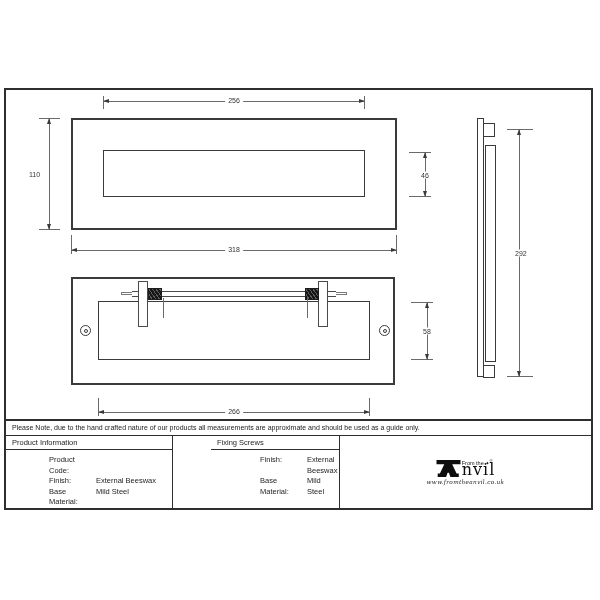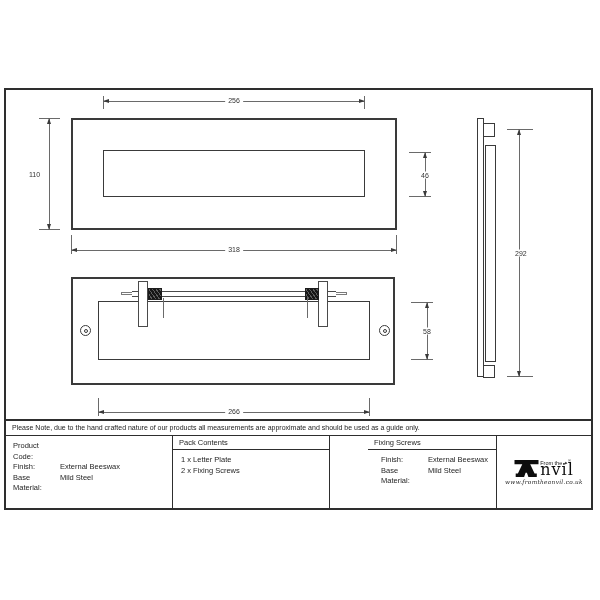--- a/index.html
+++ b/index.html
@@ -174,6 +174,7 @@
     <div id="spectable">
 
       <div class="tcol c1">
+        <div class="thead">Product Information</div>
         <div class="tbody">
           <div class="kv">
               <span class="k">Product Code:</span>

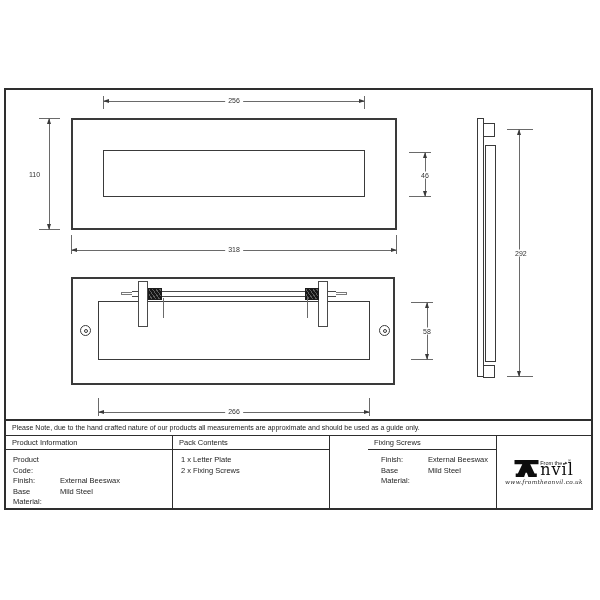--- a/index.html
+++ b/index.html
@@ -190,13 +190,6 @@
         </div>
       </div>
 
-      <div class="tcol c2">
-        <div class="thead">Pack Contents</div>
-        <div class="tbody">
-          <div class="item">1 x Letter Plate</div>
-          <div class="item">2 x Fixing Screws</div>
-        </div>
-      </div>
 
       <div class="tcol c3">
         <div class="thead">Fixing Screws</div>

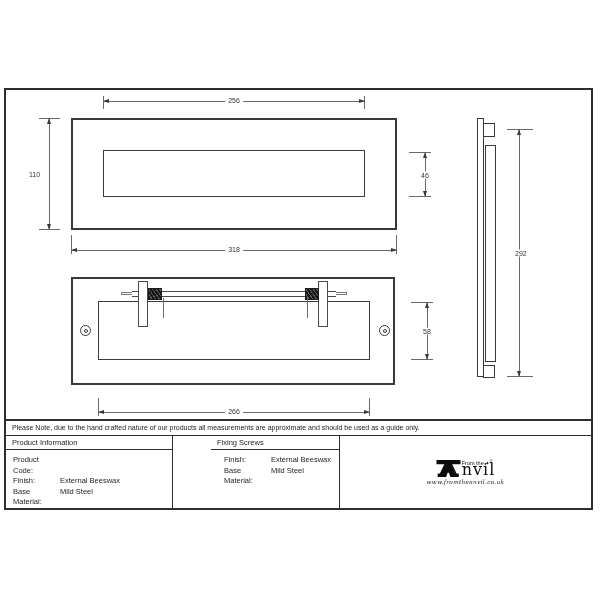--- a/index.html
+++ b/index.html
@@ -46,7 +46,7 @@
   .tcol + .tcol { border-left:1.5px solid #2e2e2e; }
   .tcol.c1 { width:166px; } .tcol.c2 { width:157px; } .tcol.c3 { width:167px;padding-left:38px; } .tcol.c4 { flex:1; }
   .thead { height:14px; border-bottom:1.5px solid #2e2e2e; font-size:7.5px; line-height:13px; padding-left:6px; color:#1e1e1e; }
-  .tbody { flex:1; padding-top:5px; font-size:7.5px; color:#1e1e1e; }
+  .tbody { flex:1; padding-top:5px; font-size:7.5px; color:#1e1e1e;margin-left:36px; }
   .kv { display:flex; line-height:10.5px; }
   .kv .k { width:54px; padding-left:7px; }
   .kv .v { flex:1; }

